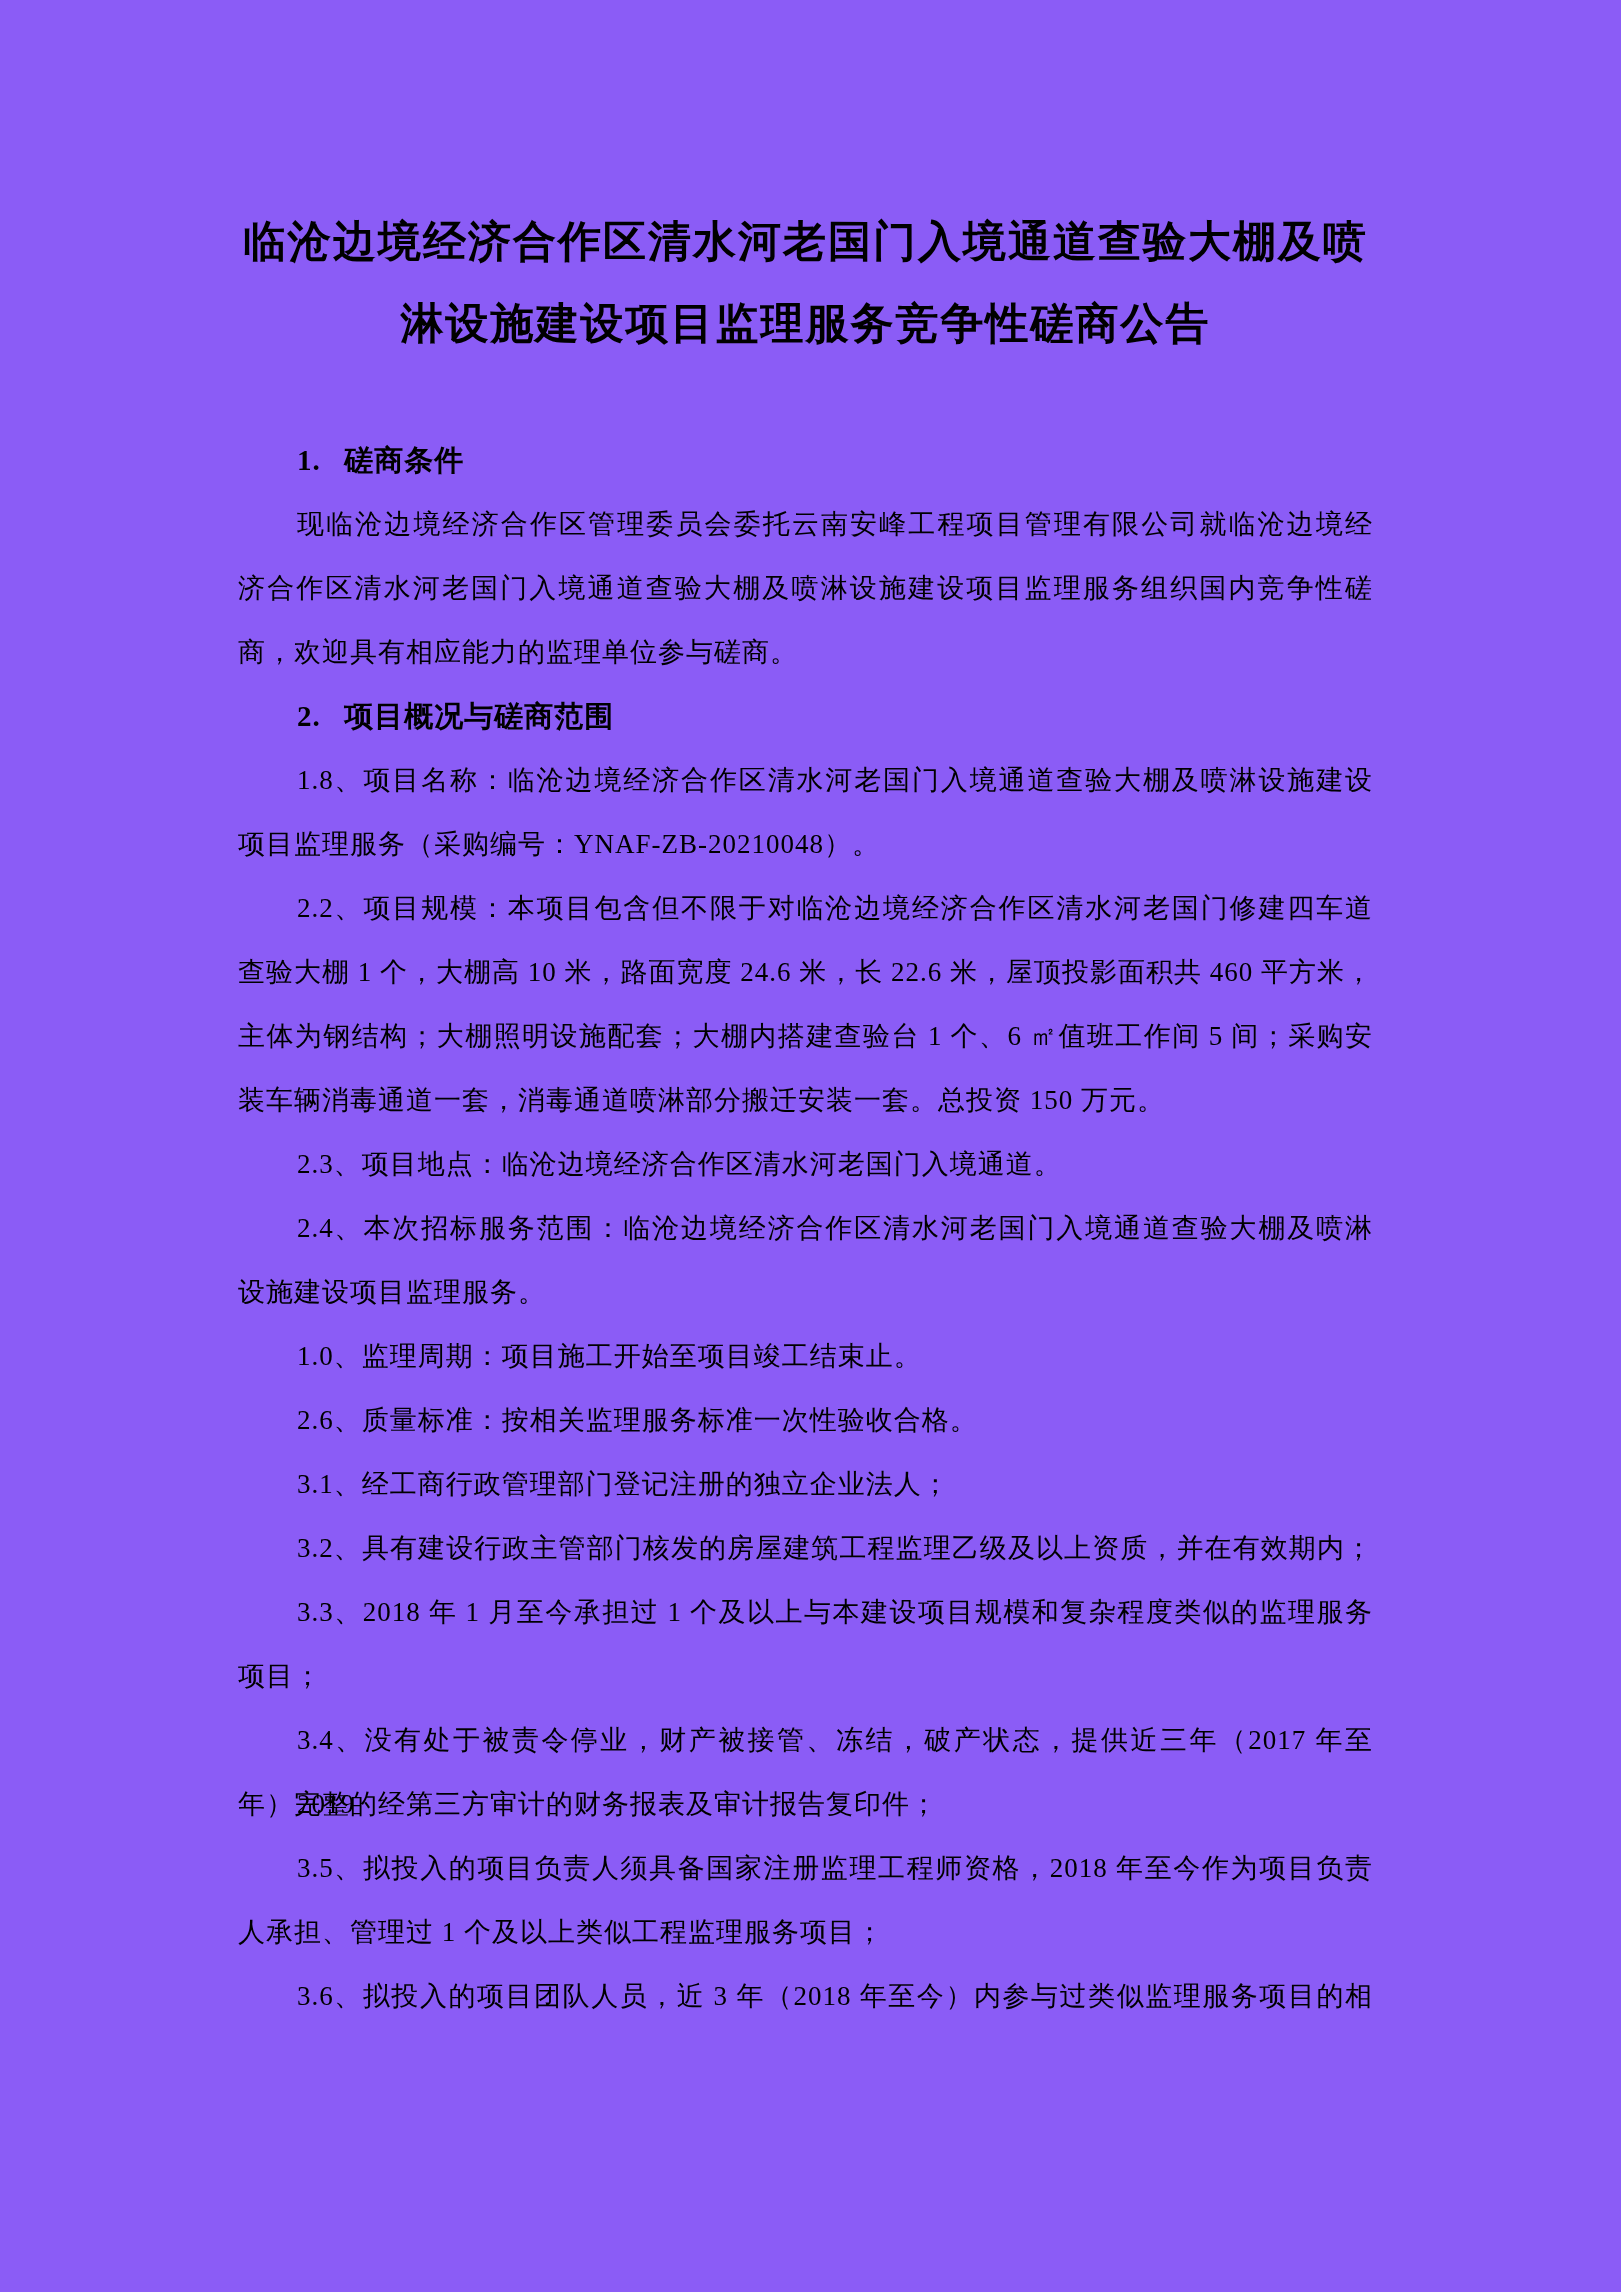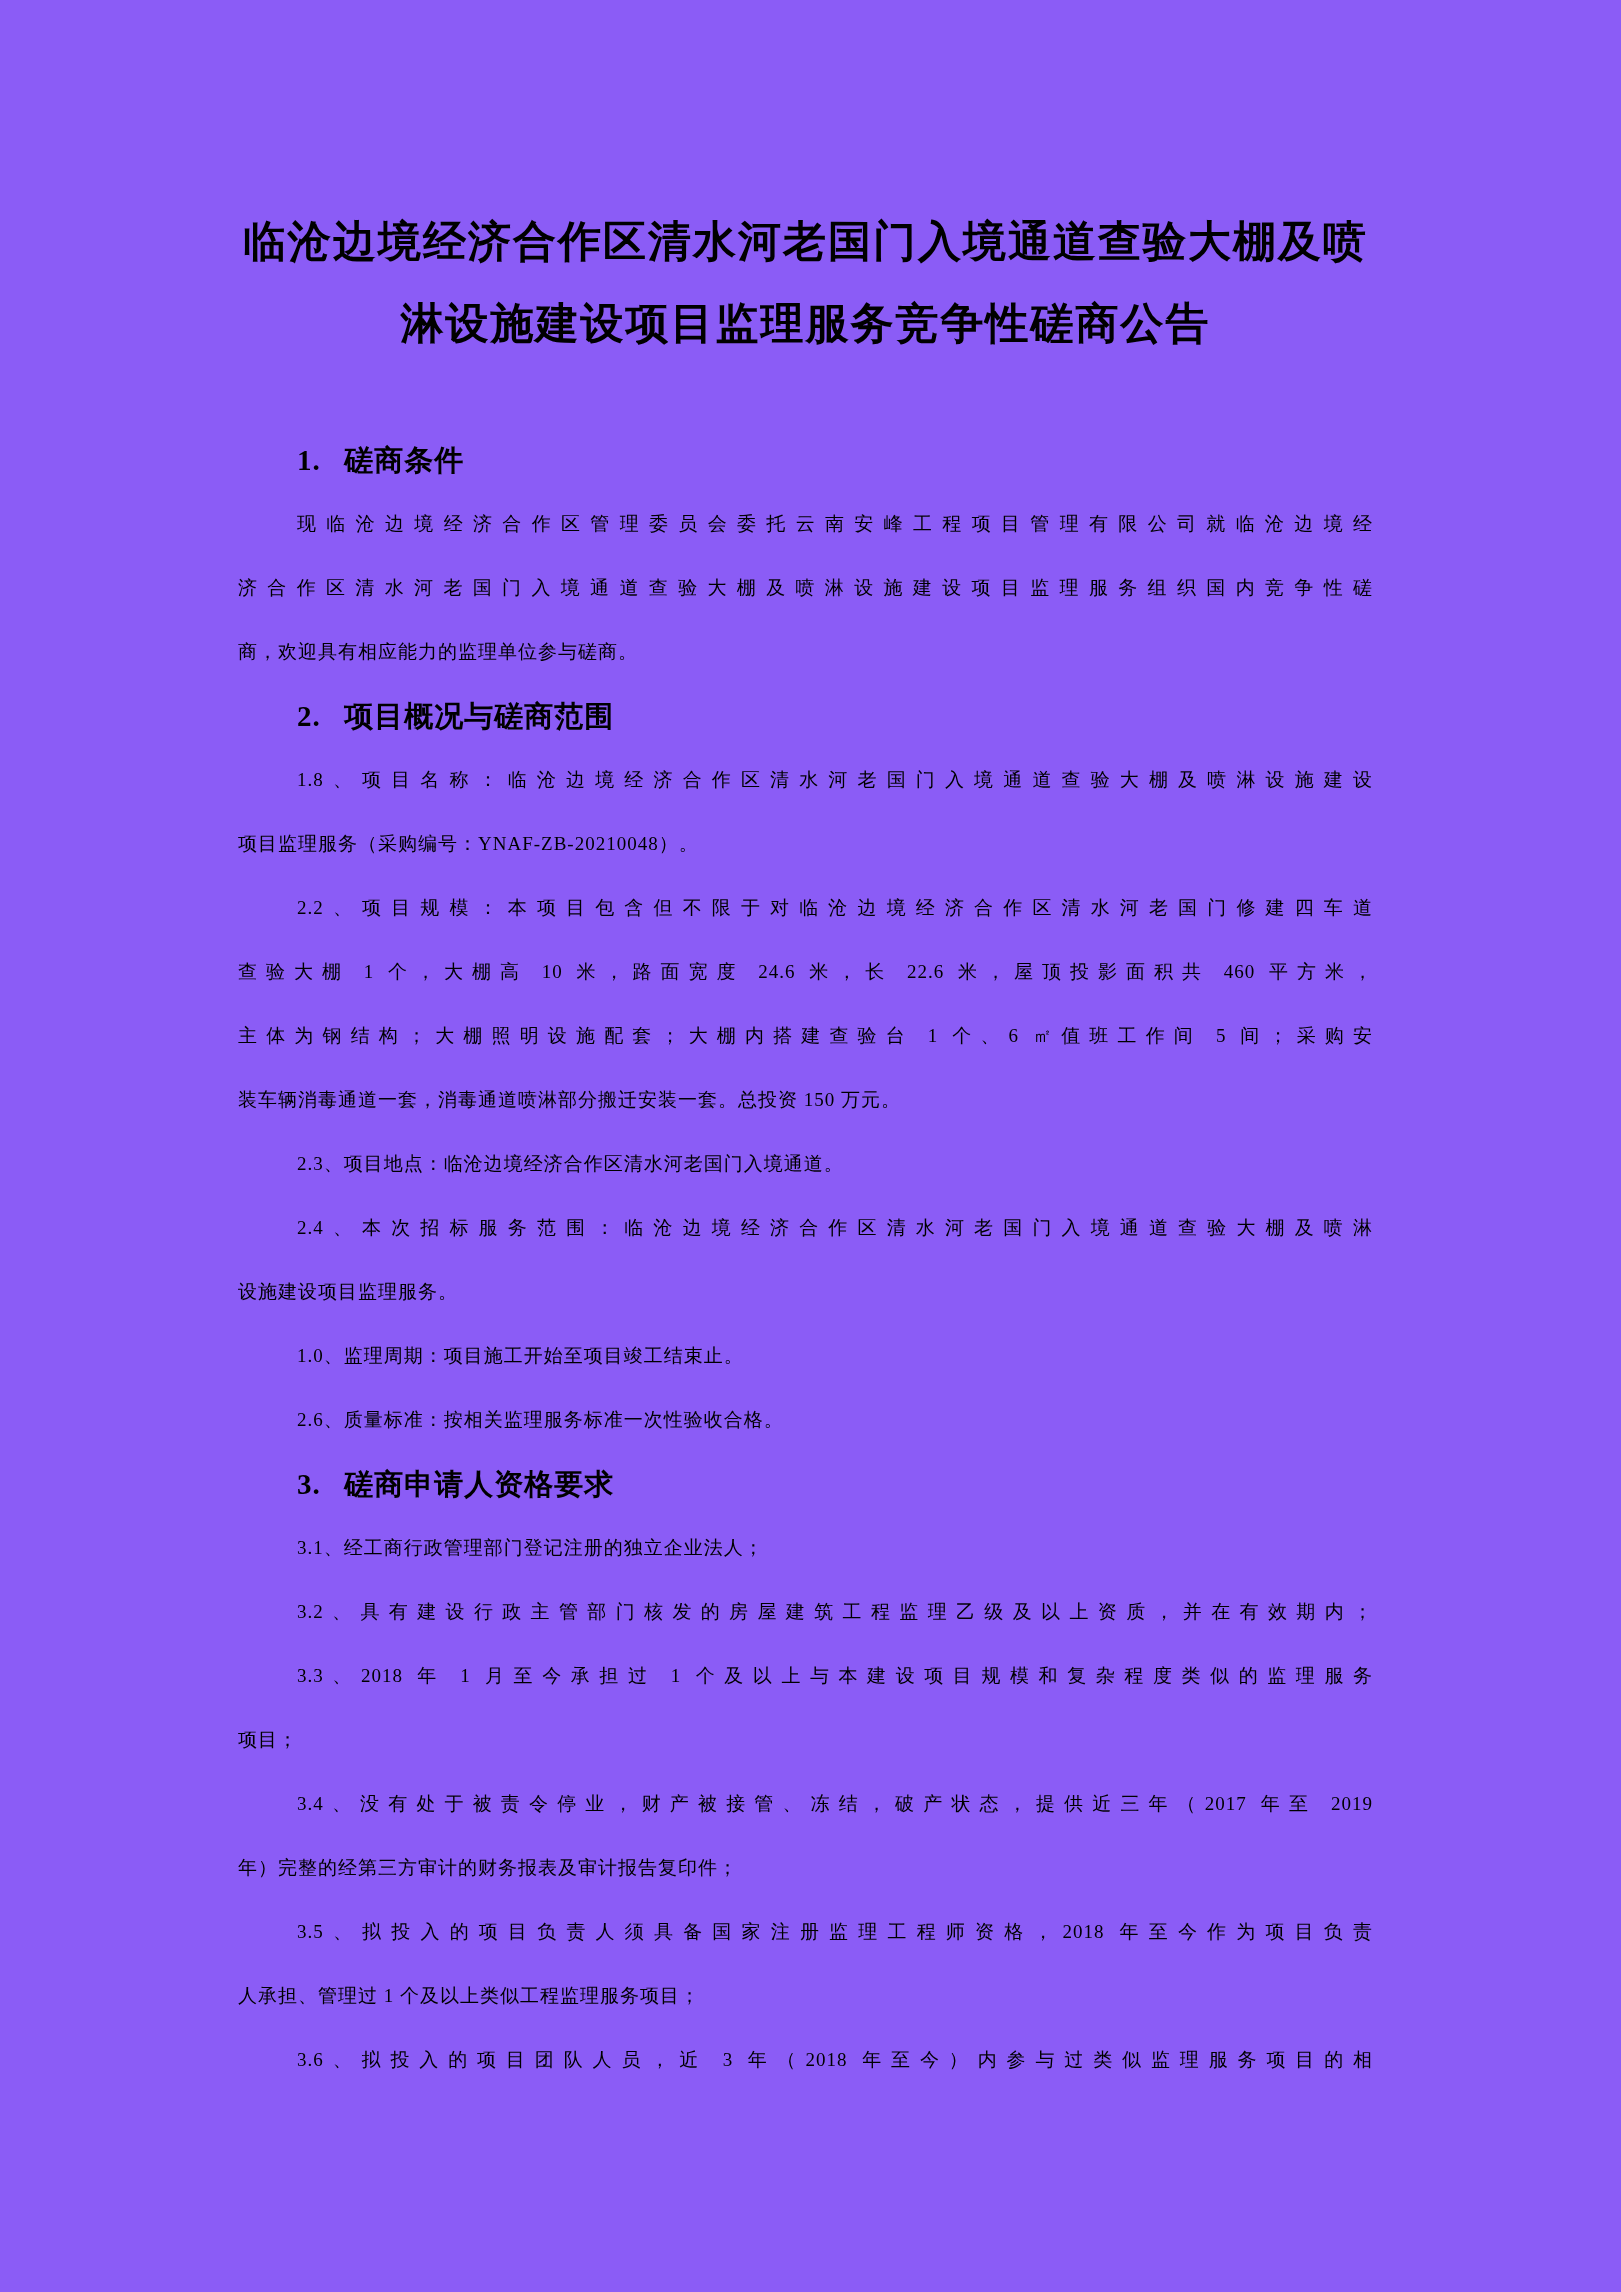--- a/index.html
+++ b/index.html
@@ -32,7 +32,7 @@
   .line {
     height: 64px;
     line-height: 64px;
-    font-size: 19px;
+    font-size: 27px;
     letter-spacing: 1px;
     white-space: normal;
   }

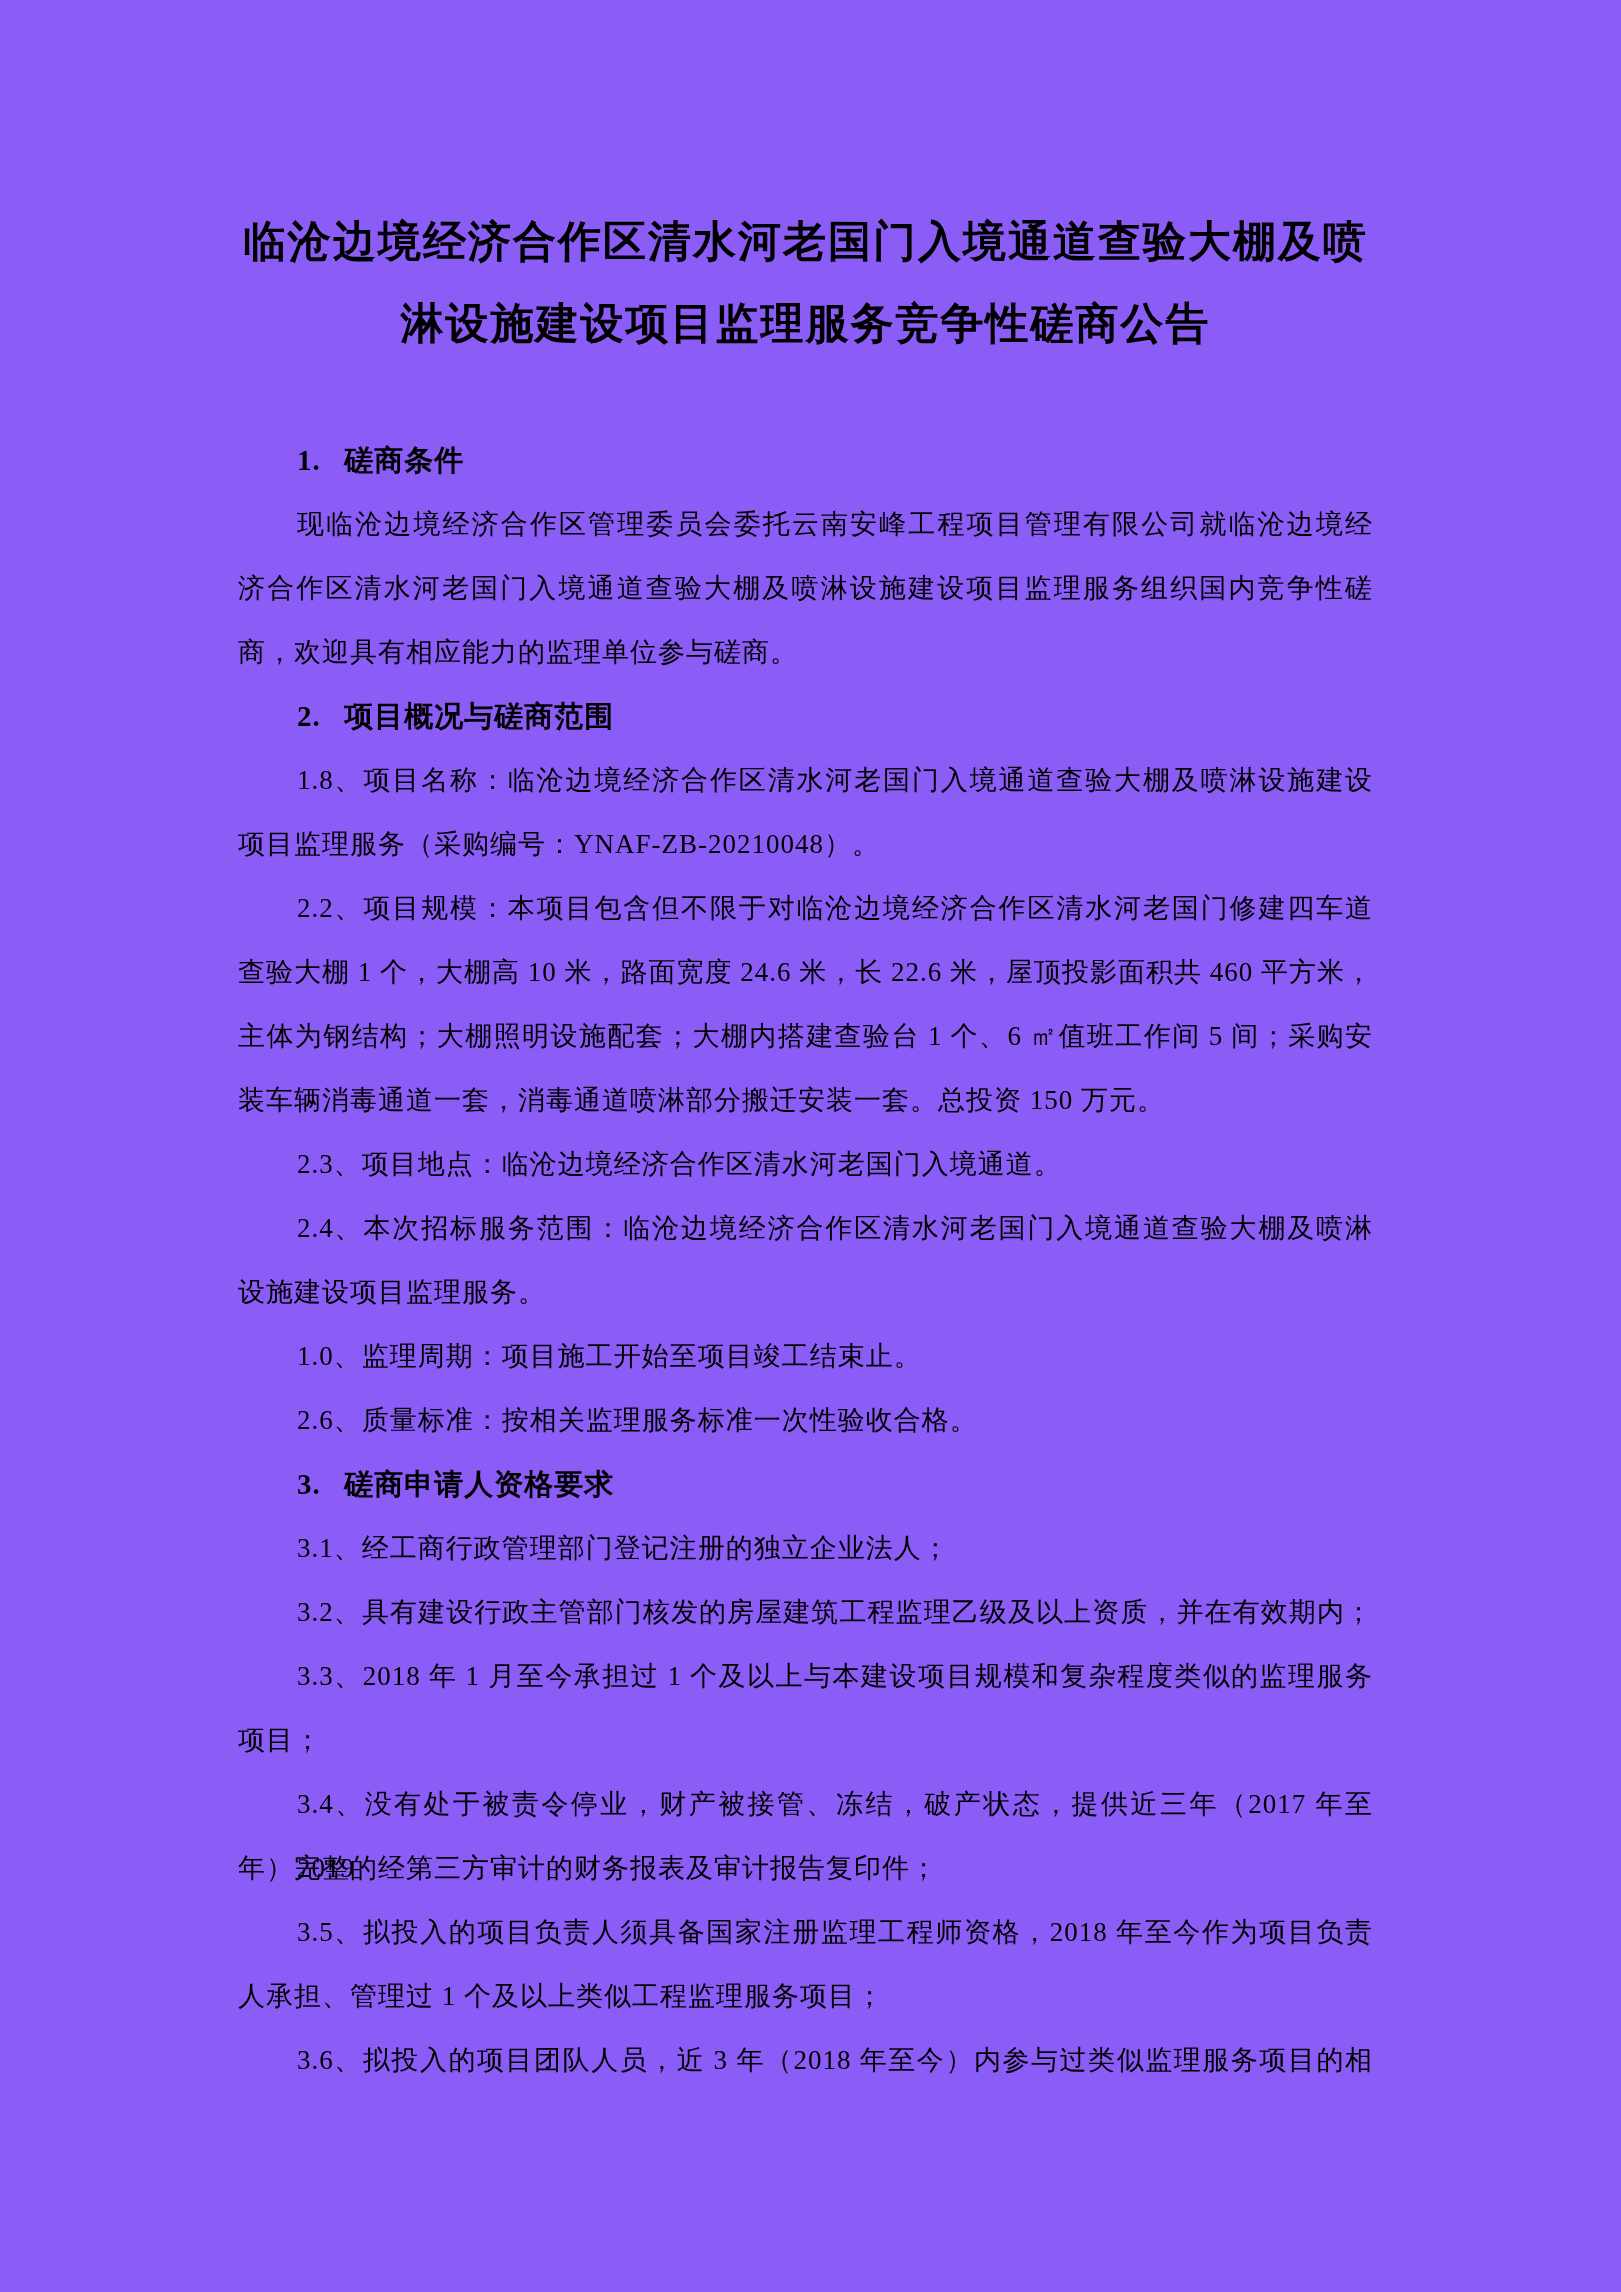--- a/index.html
+++ b/index.html
@@ -73,7 +73,6 @@
       <div class="line">设施建设项目监理服务。</div>
       <div class="line indent">1.0、监理周期：项目施工开始至项目竣工结束止。</div>
       <div class="line indent">2.6、质量标准：按相关监理服务标准一次性验收合格。</div>
-      <div class="line heading indent"><span class="hnum">3.</span><span class="htext">磋商申请人资格要求</span></div>
       <div class="line indent">3.1、经工商行政管理部门登记注册的独立企业法人；</div>
       <div class="line fill indent">3.2、具有建设行政主管部门核发的房屋建筑工程监理乙级及以上资质，并在有效期内；</div>
       <div class="line fill indent">3.3、2018 年 1 月至今承担过 1 个及以上与本建设项目规模和复杂程度类似的监理服务</div>

